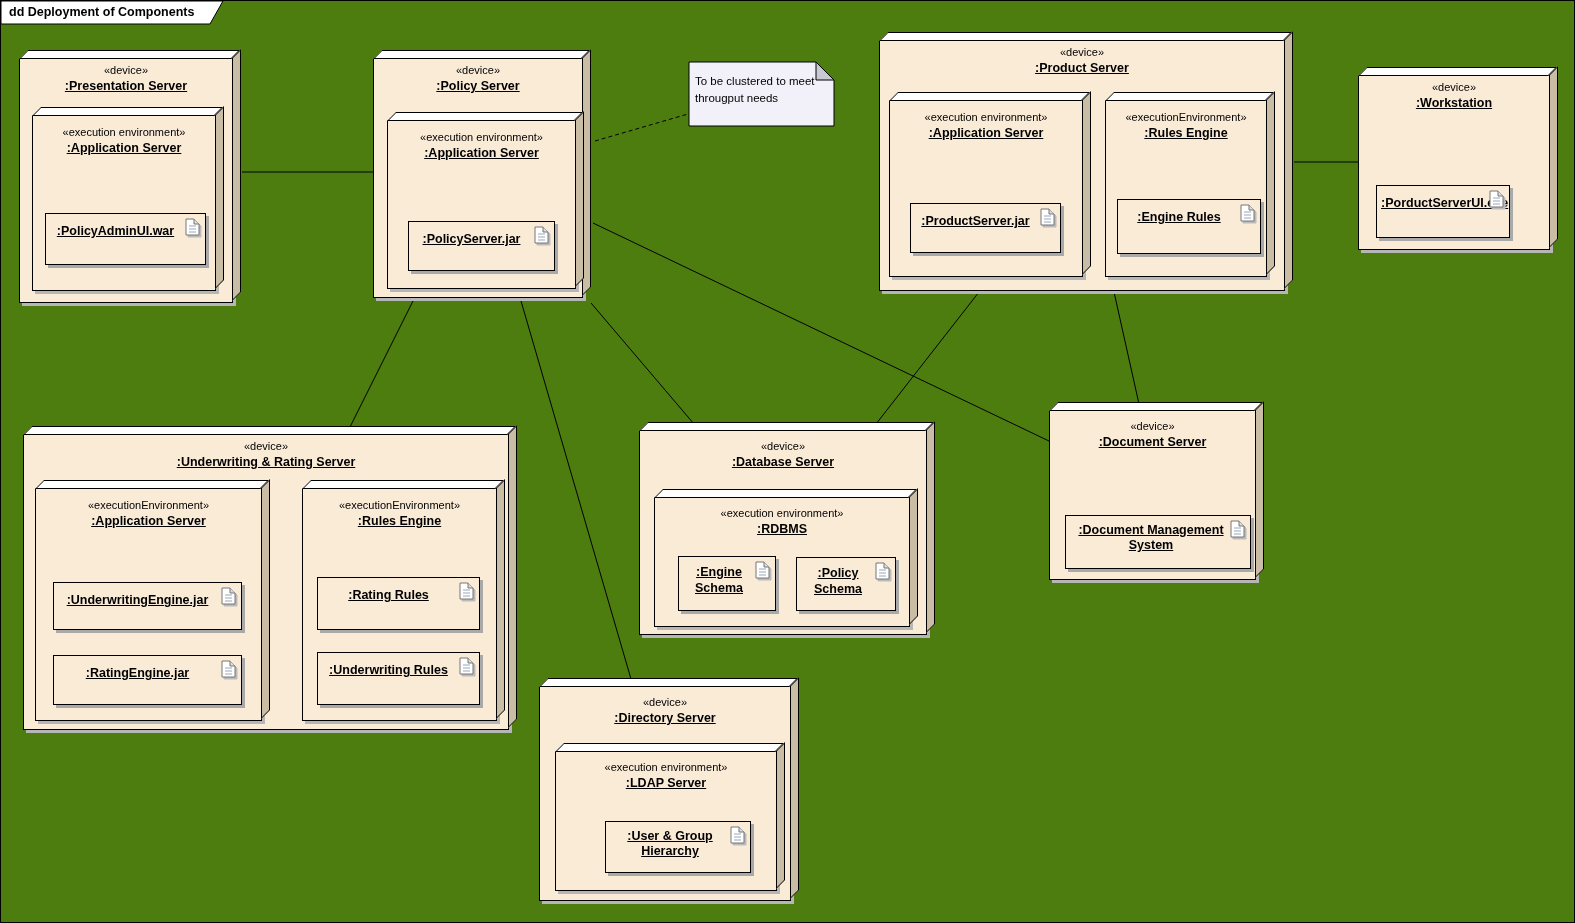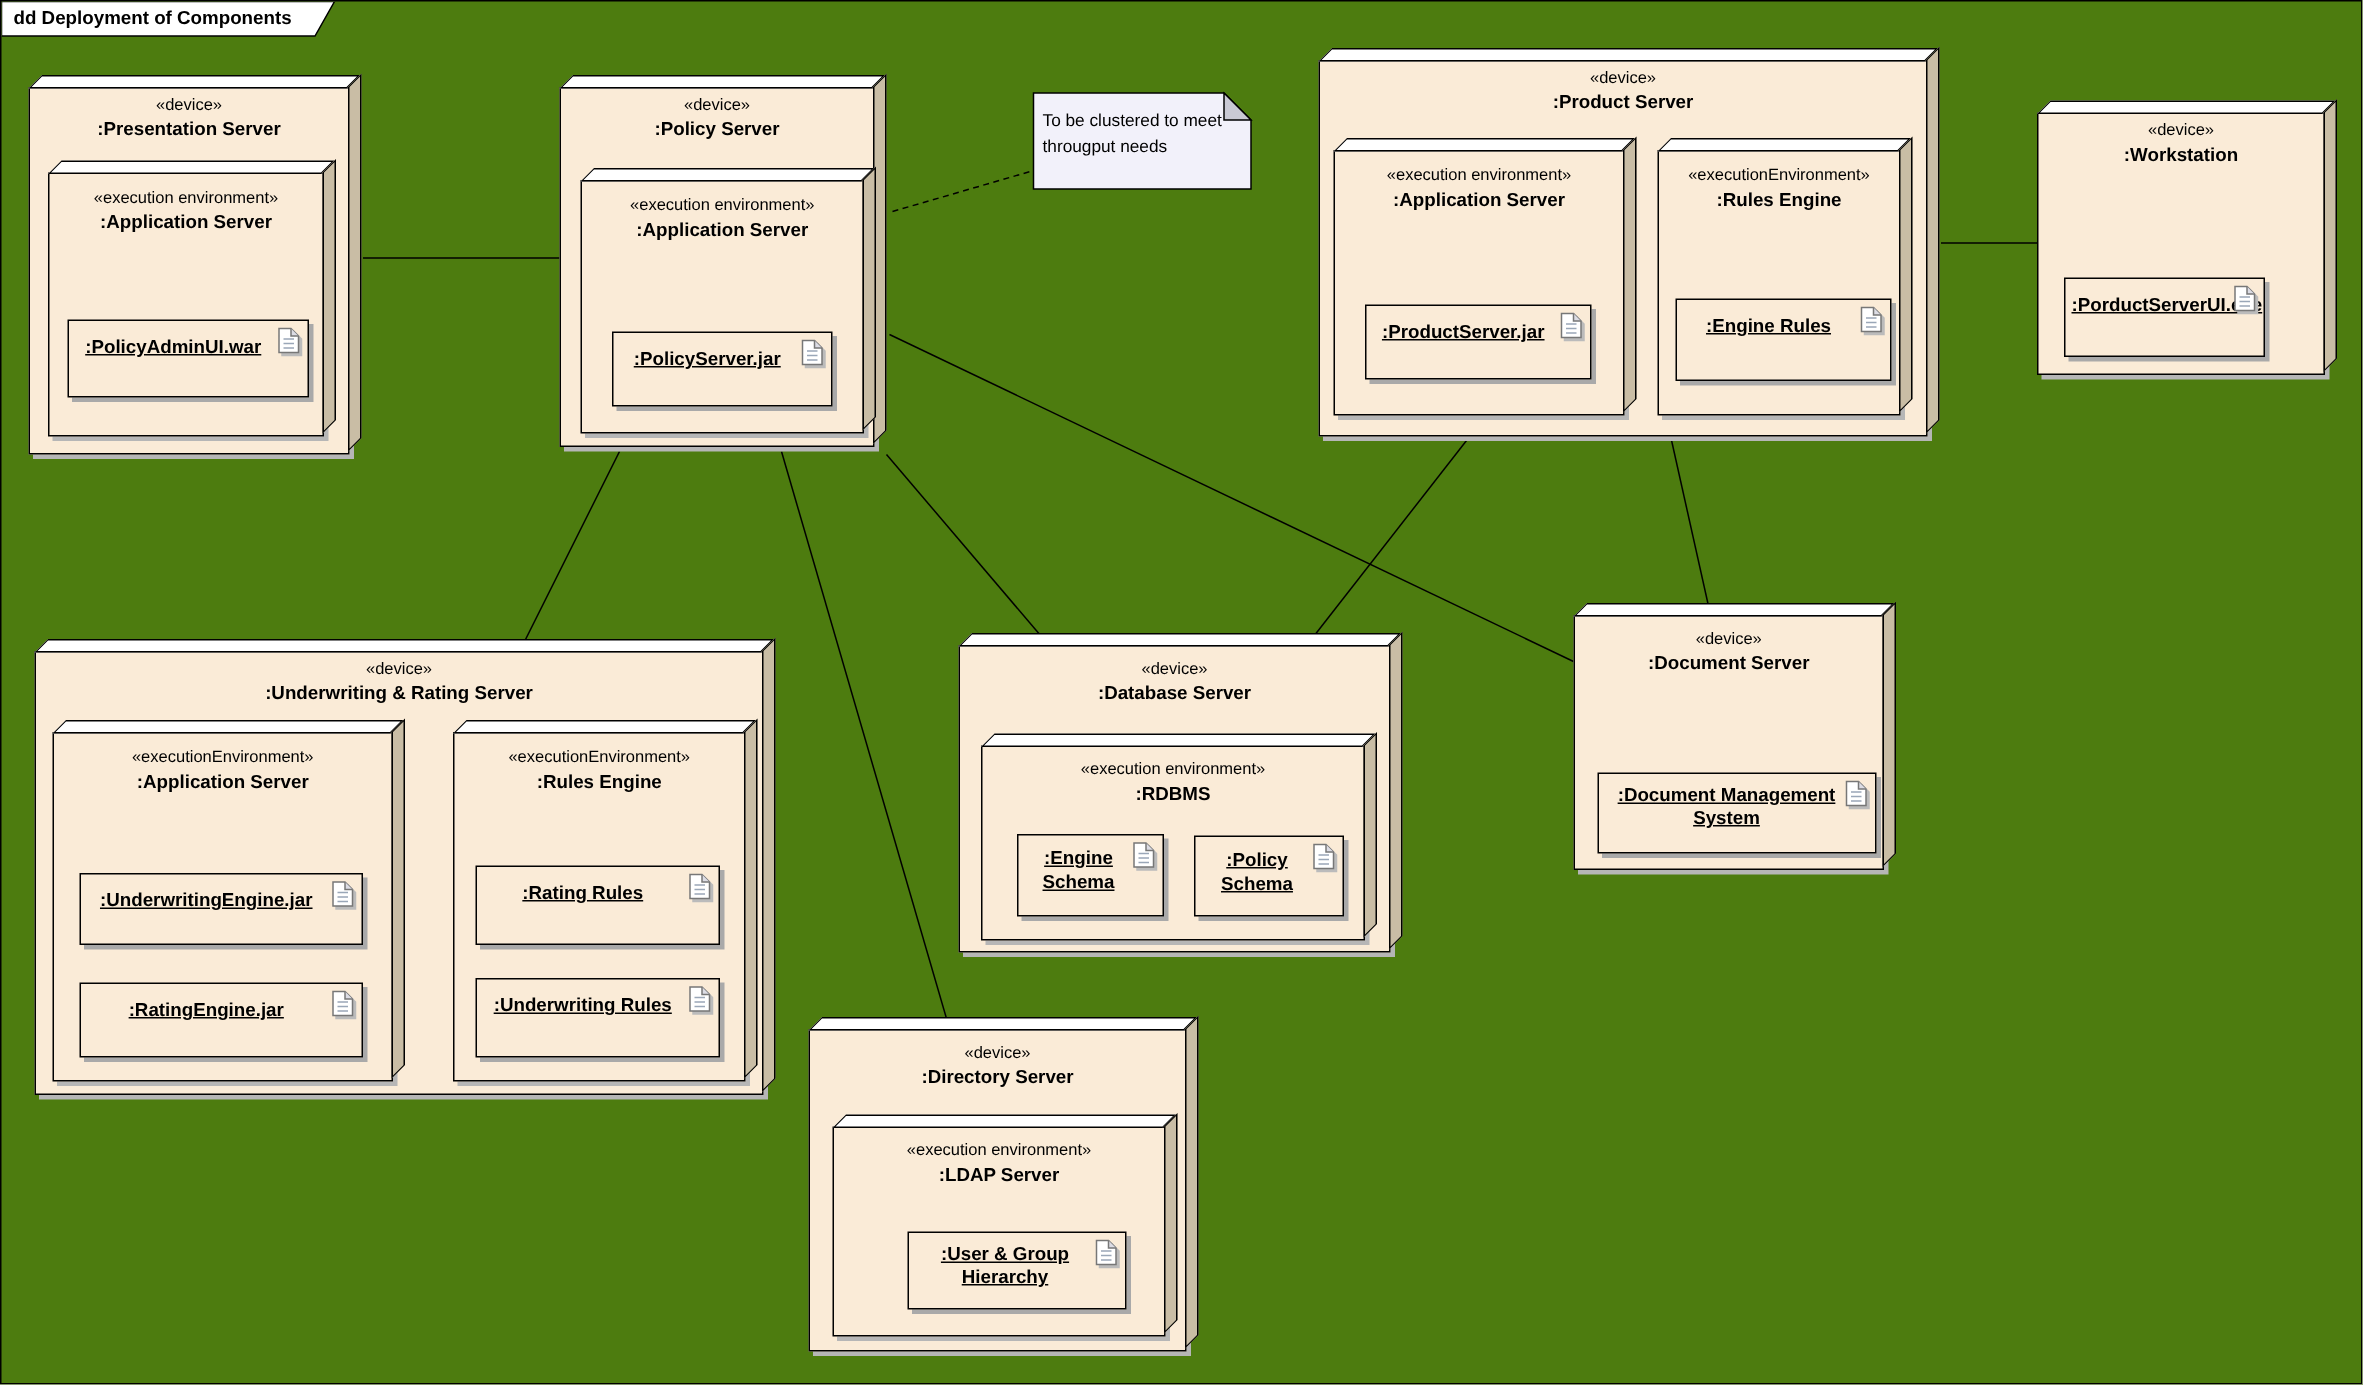--- a/index.html
+++ b/index.html
@@ -28,7 +28,7 @@
   }
   .hdr{position:absolute;left:0;right:0;top:4px;text-align:center;line-height:1.35;}
   .stereo{font-size:11px;}
-  .nname{font-size:12.5px;font-weight:bold;}
+  .nname{font-size:12.5px;font-weight:bold;text-decoration:underline;}
 
   
   .component{

